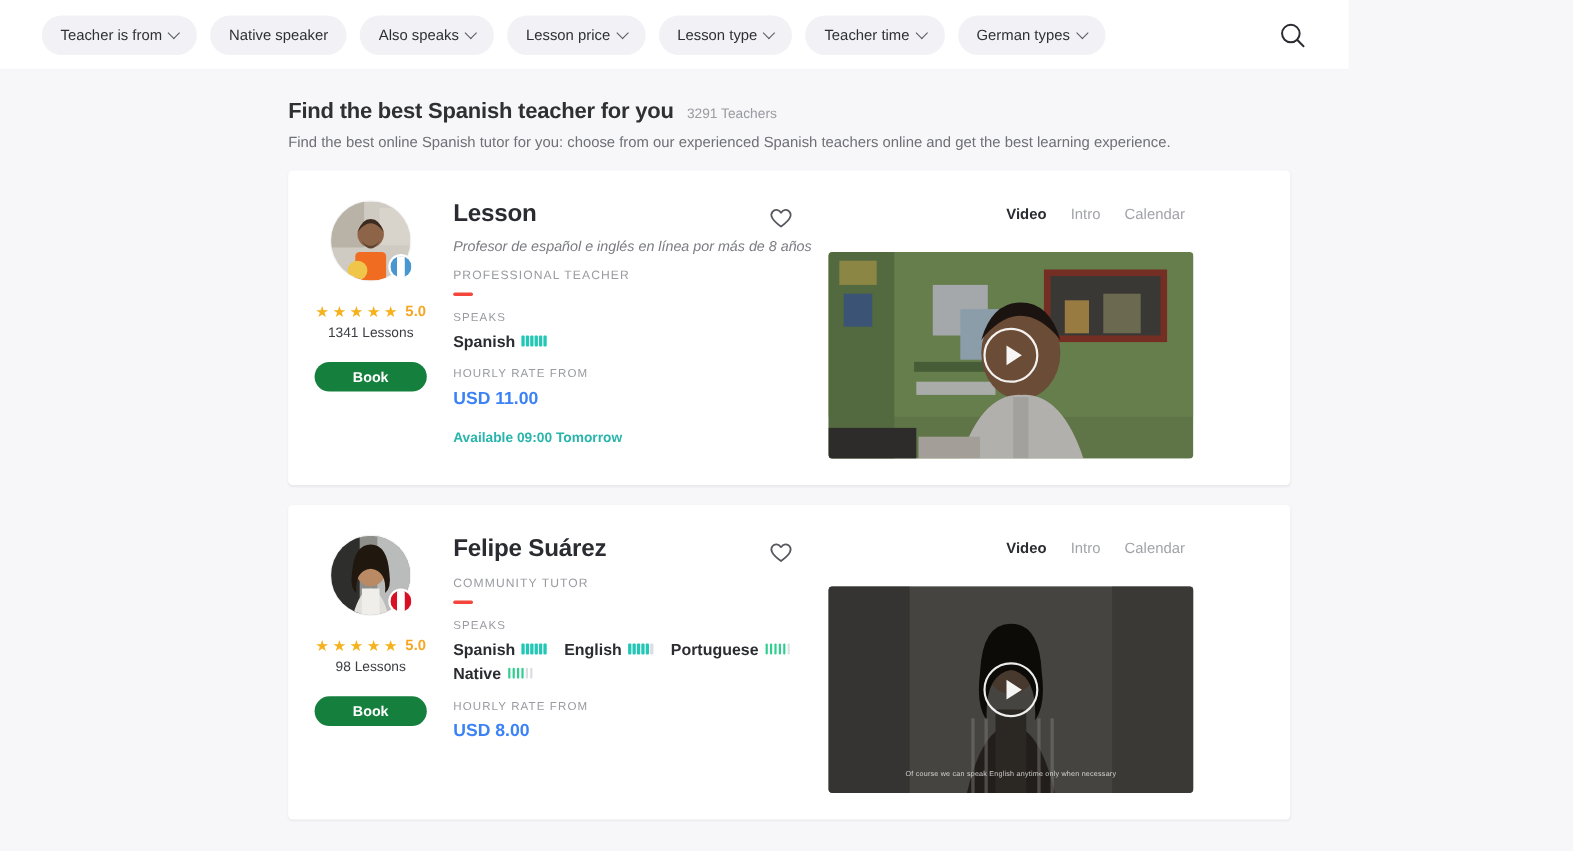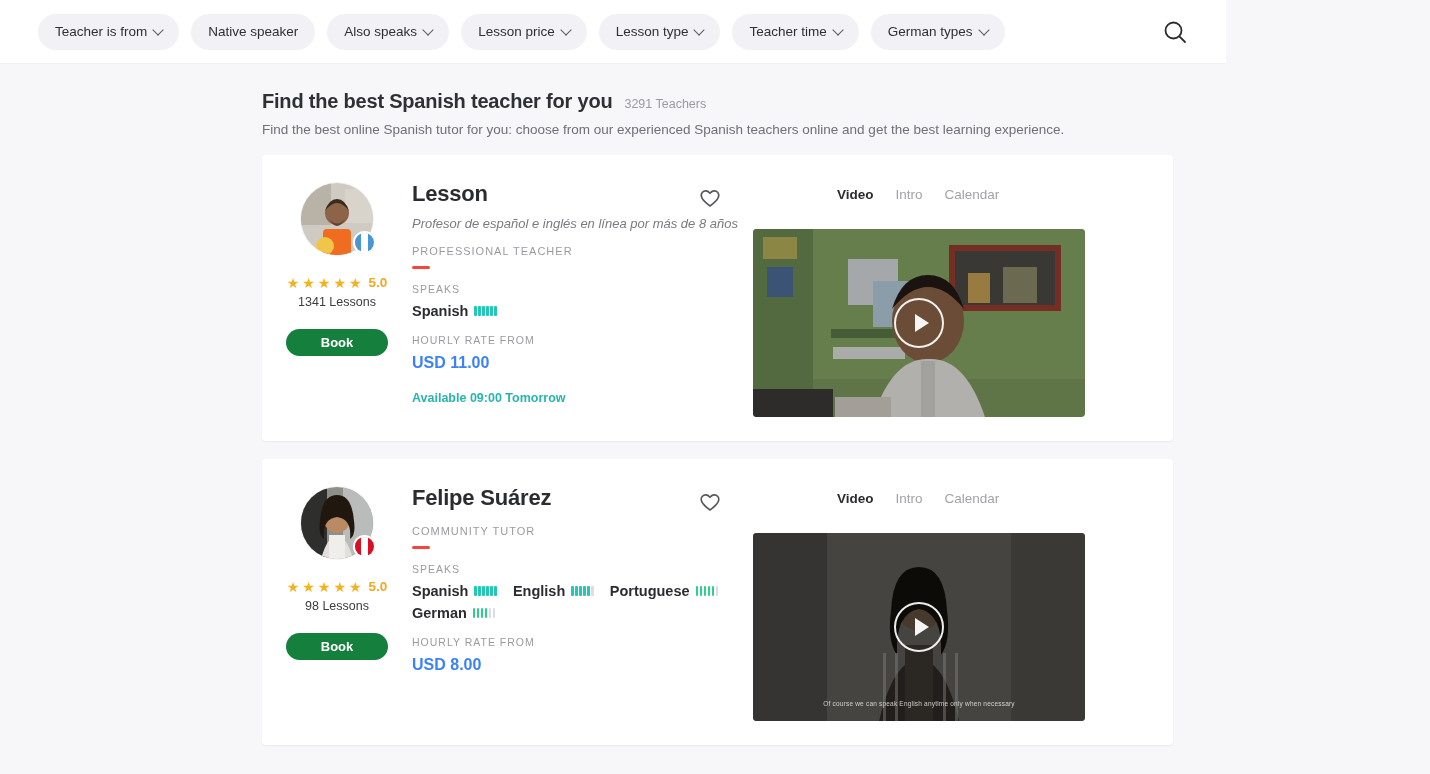--- a/index.html
+++ b/index.html
@@ -112,7 +112,7 @@
     width: 26px; height: 26px; background: none; border: none; cursor: pointer;
     display: flex; align-items: center; justify-content: center;
   }
-  .media-tabs { display: flex; align-items: center; gap: 22px; padding-left: 84px; height: 26px; }
+  .media-tabs { display: flex; align-items: center; gap: 22px; padding-left: 84px; height: 26px; justify-content: center; }
   .tab { font-size: 13.5px; color: #a2a3a9; cursor: pointer; }
   .tab.active { color: #2b2c31; font-weight: 700; }
   .video {

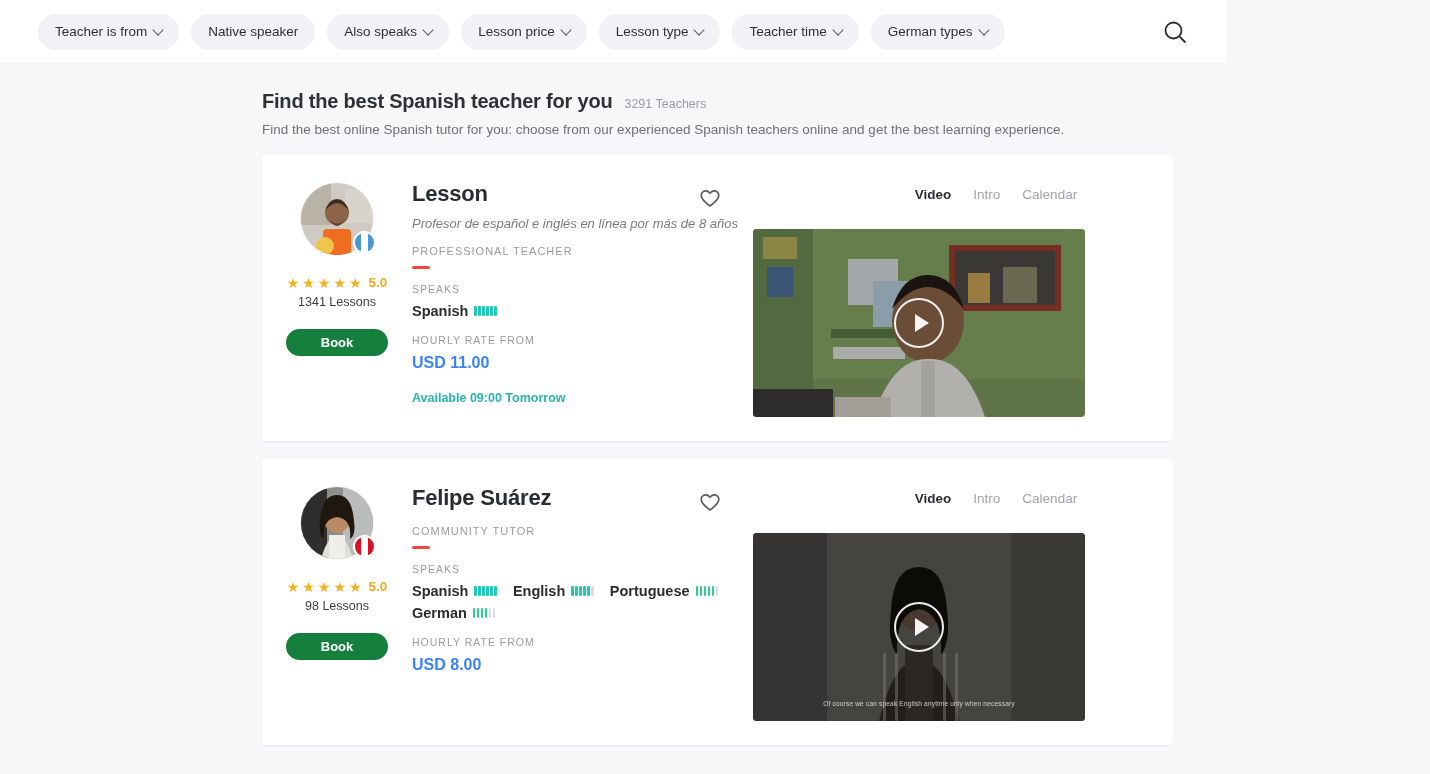--- a/index.html
+++ b/index.html
@@ -383,7 +383,7 @@
               </span>
           </span>
           <span class="lang">
-            <span class="lang-name">German</span>
+            <span class="lang-name">Native</span>
             <span class="bars">
                 <i class="on-g"></i>
                 <i class="on-g"></i>

